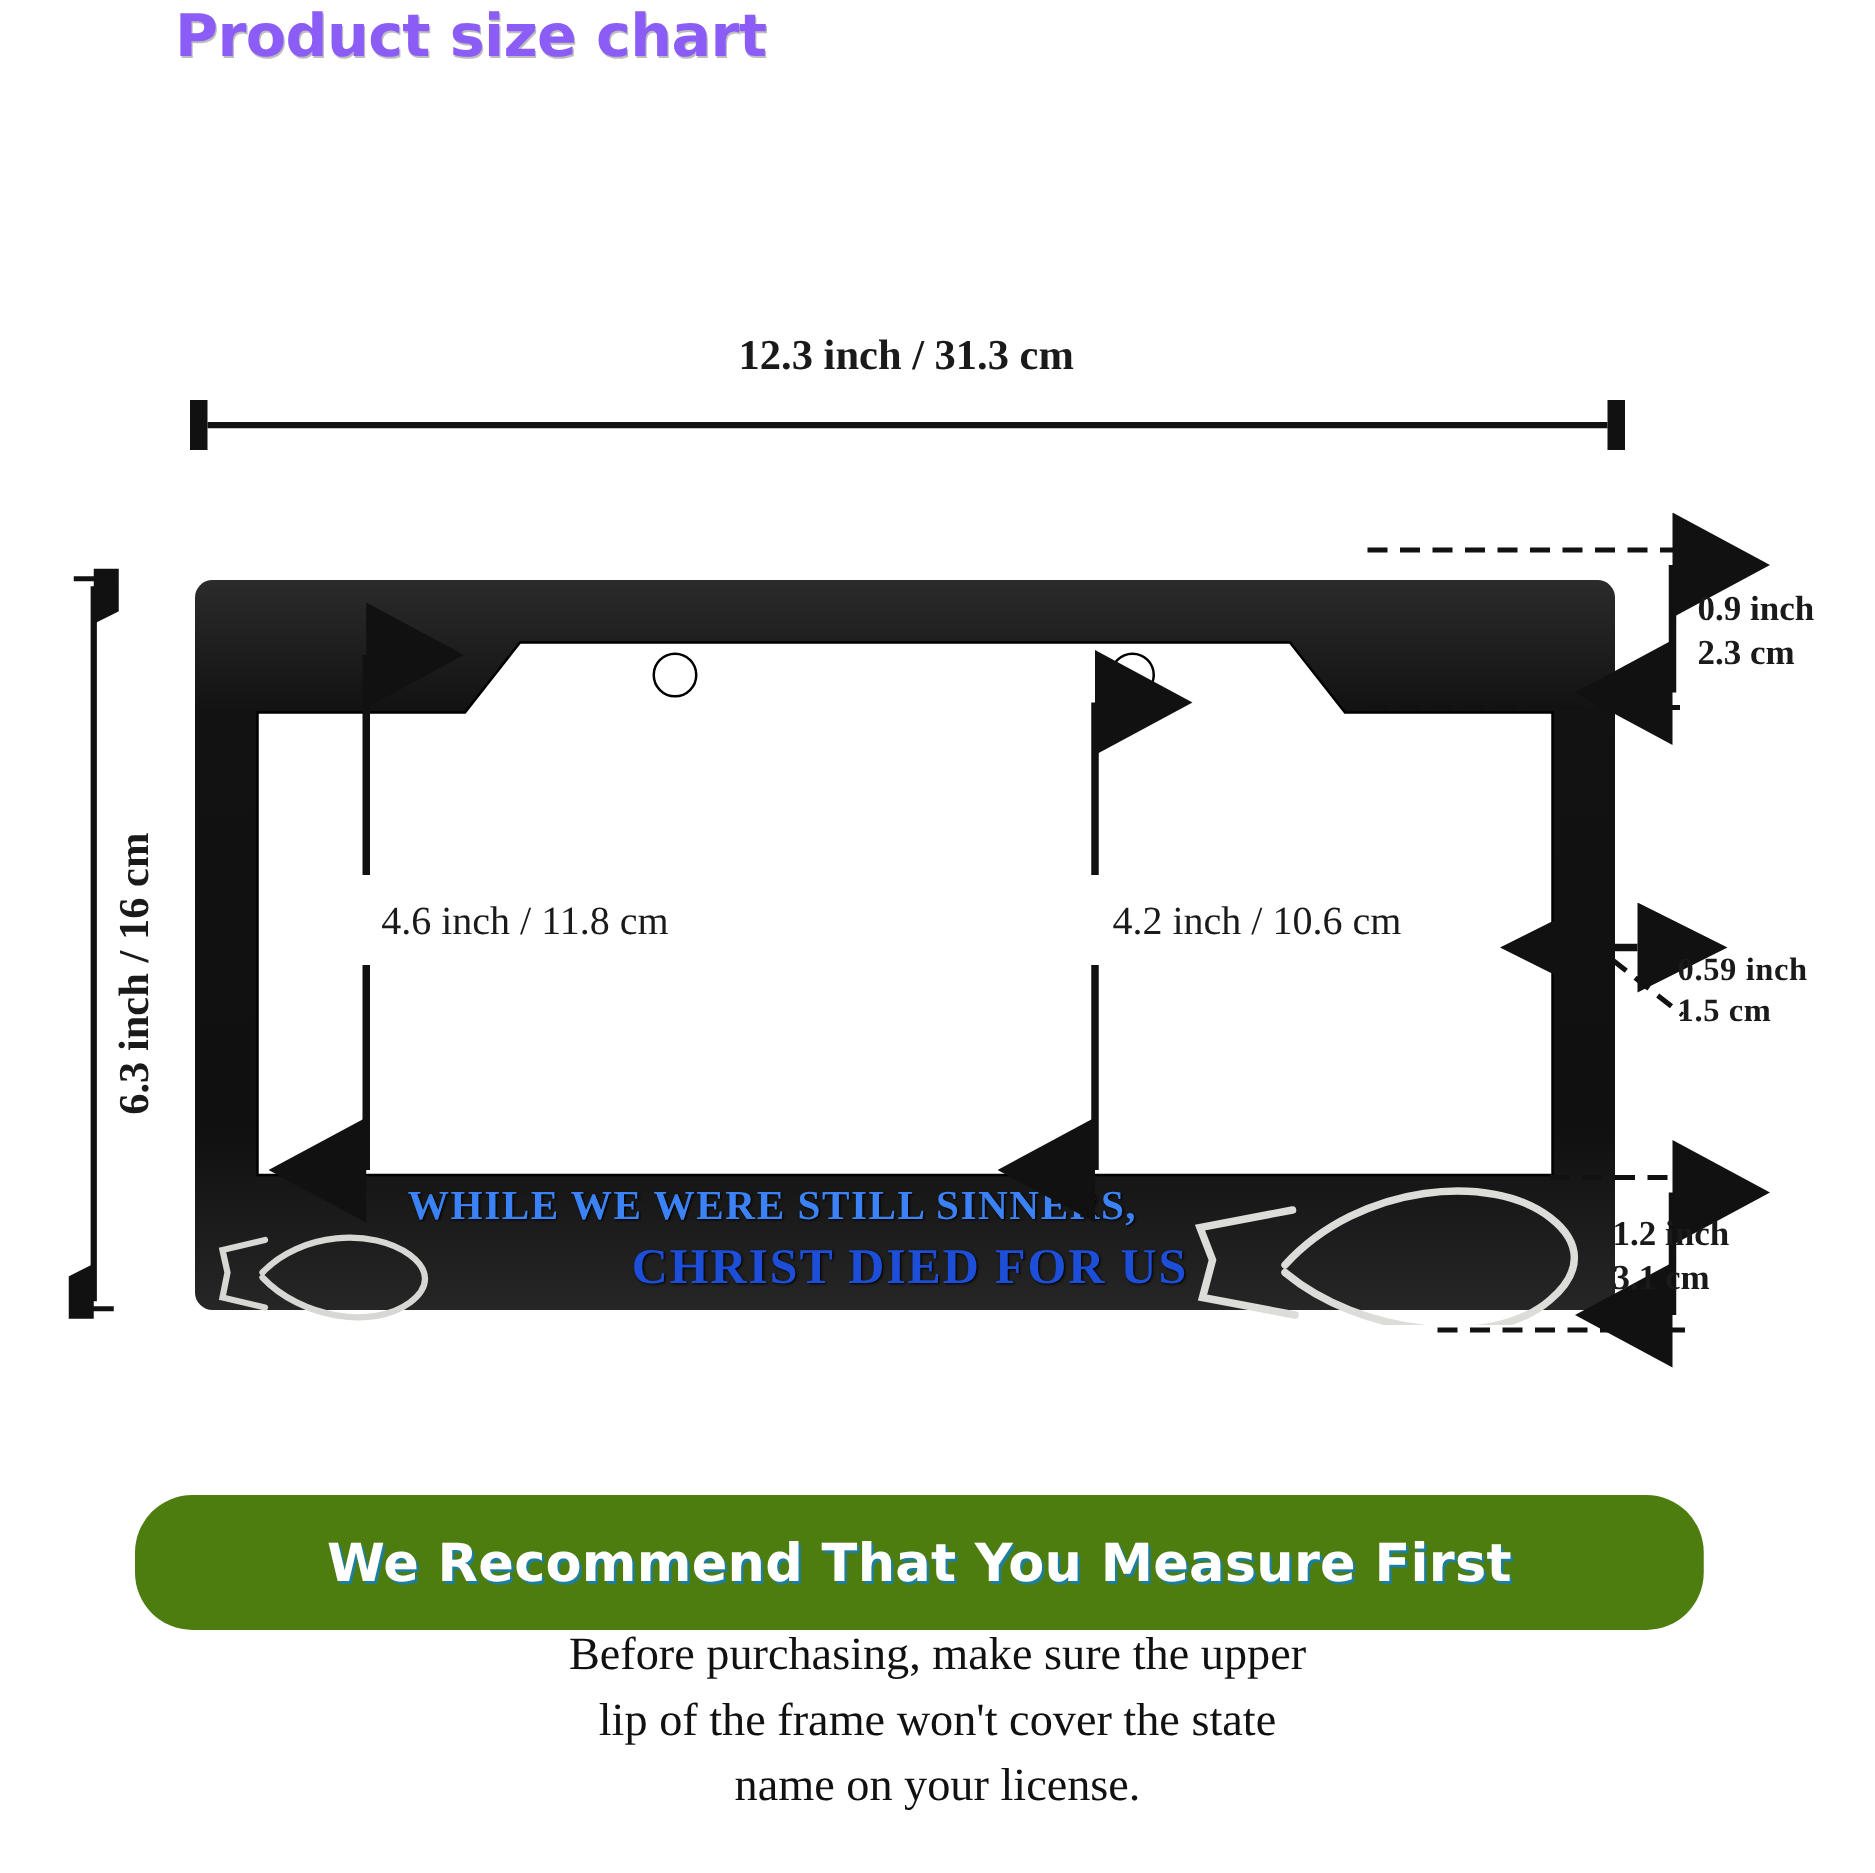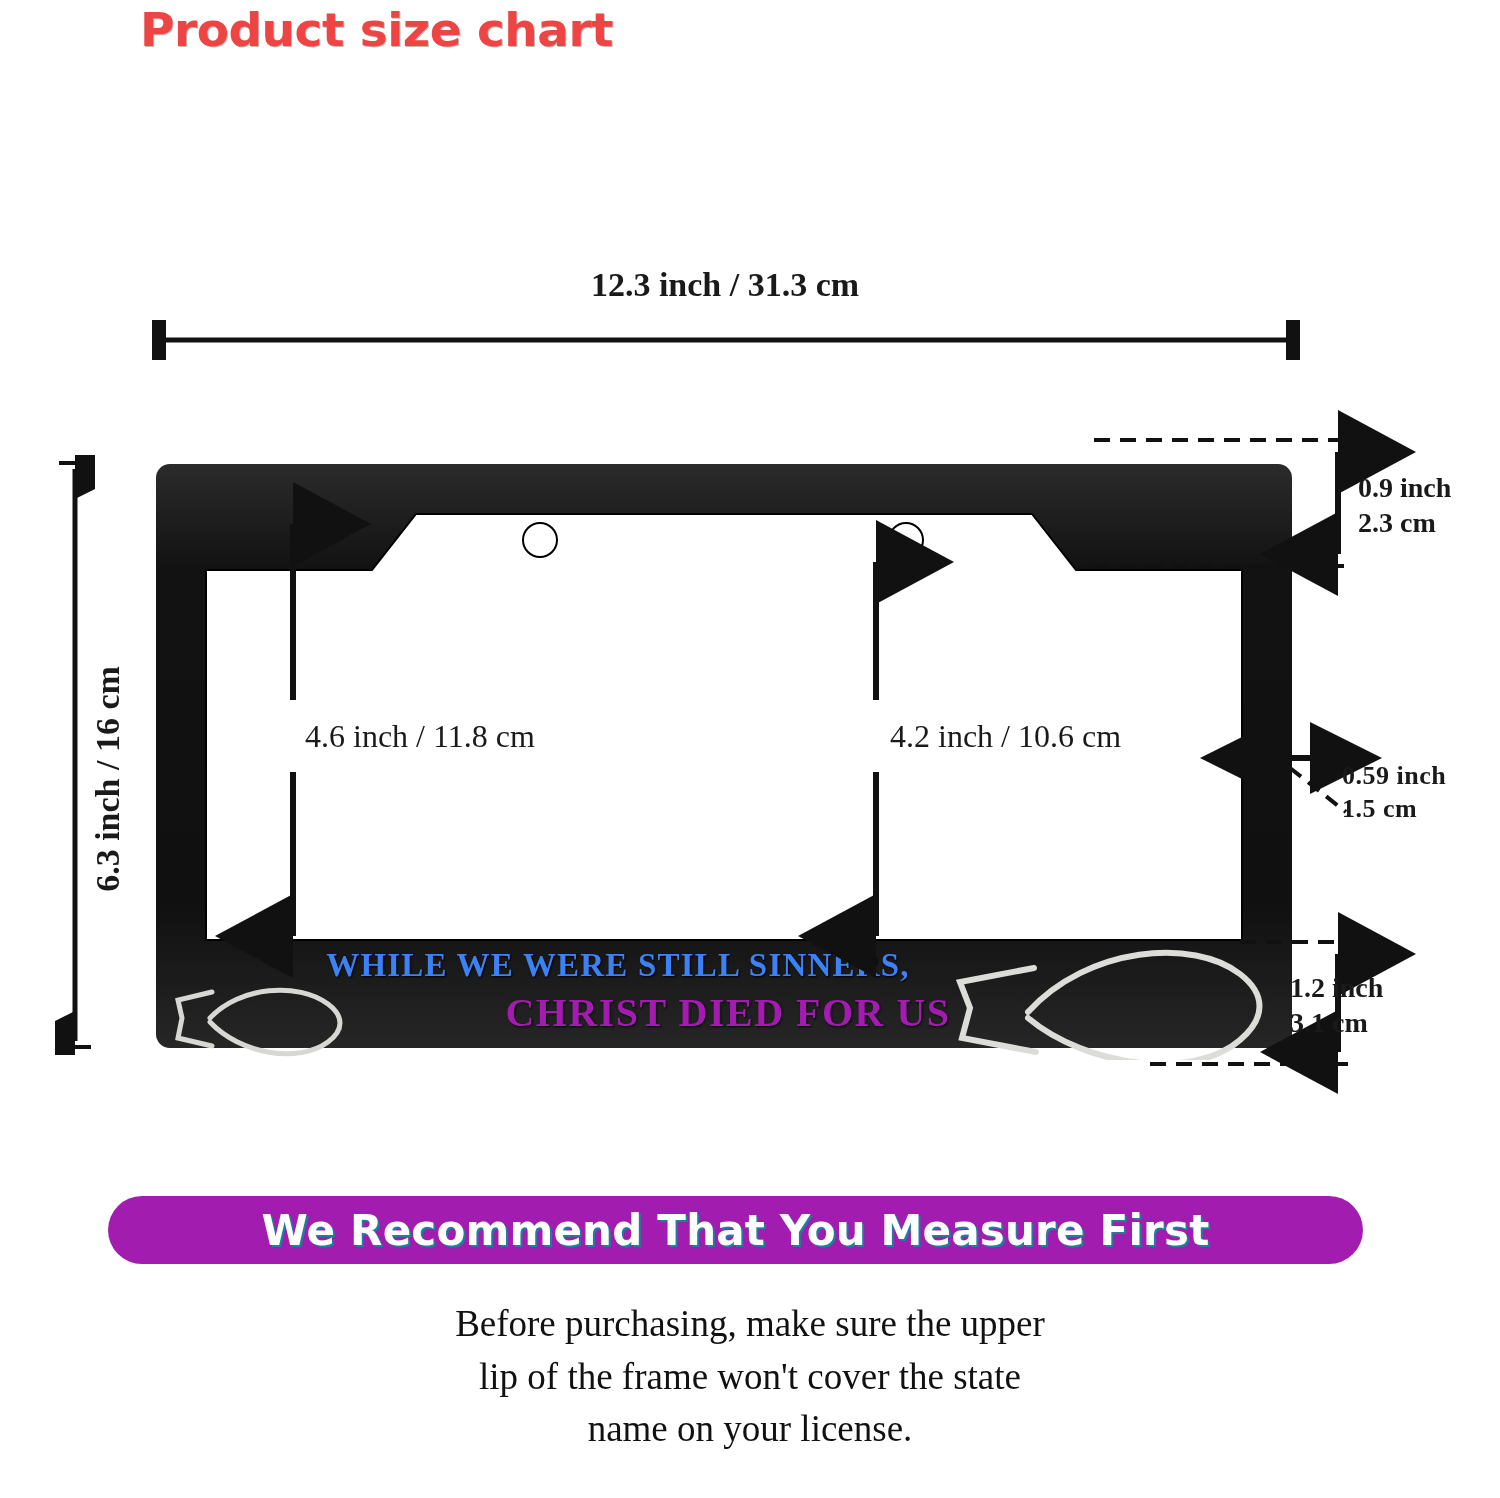--- a/index.html
+++ b/index.html
@@ -28,7 +28,7 @@
     font-weight: bold;
     font-size: 47px;
     letter-spacing: -0.5px;
-    color: #ef4444;
+    color: #8b5cf6;
     margin: 0;
     line-height: 1.1;
     text-shadow: 1px 1px 0 #bdbdbd;

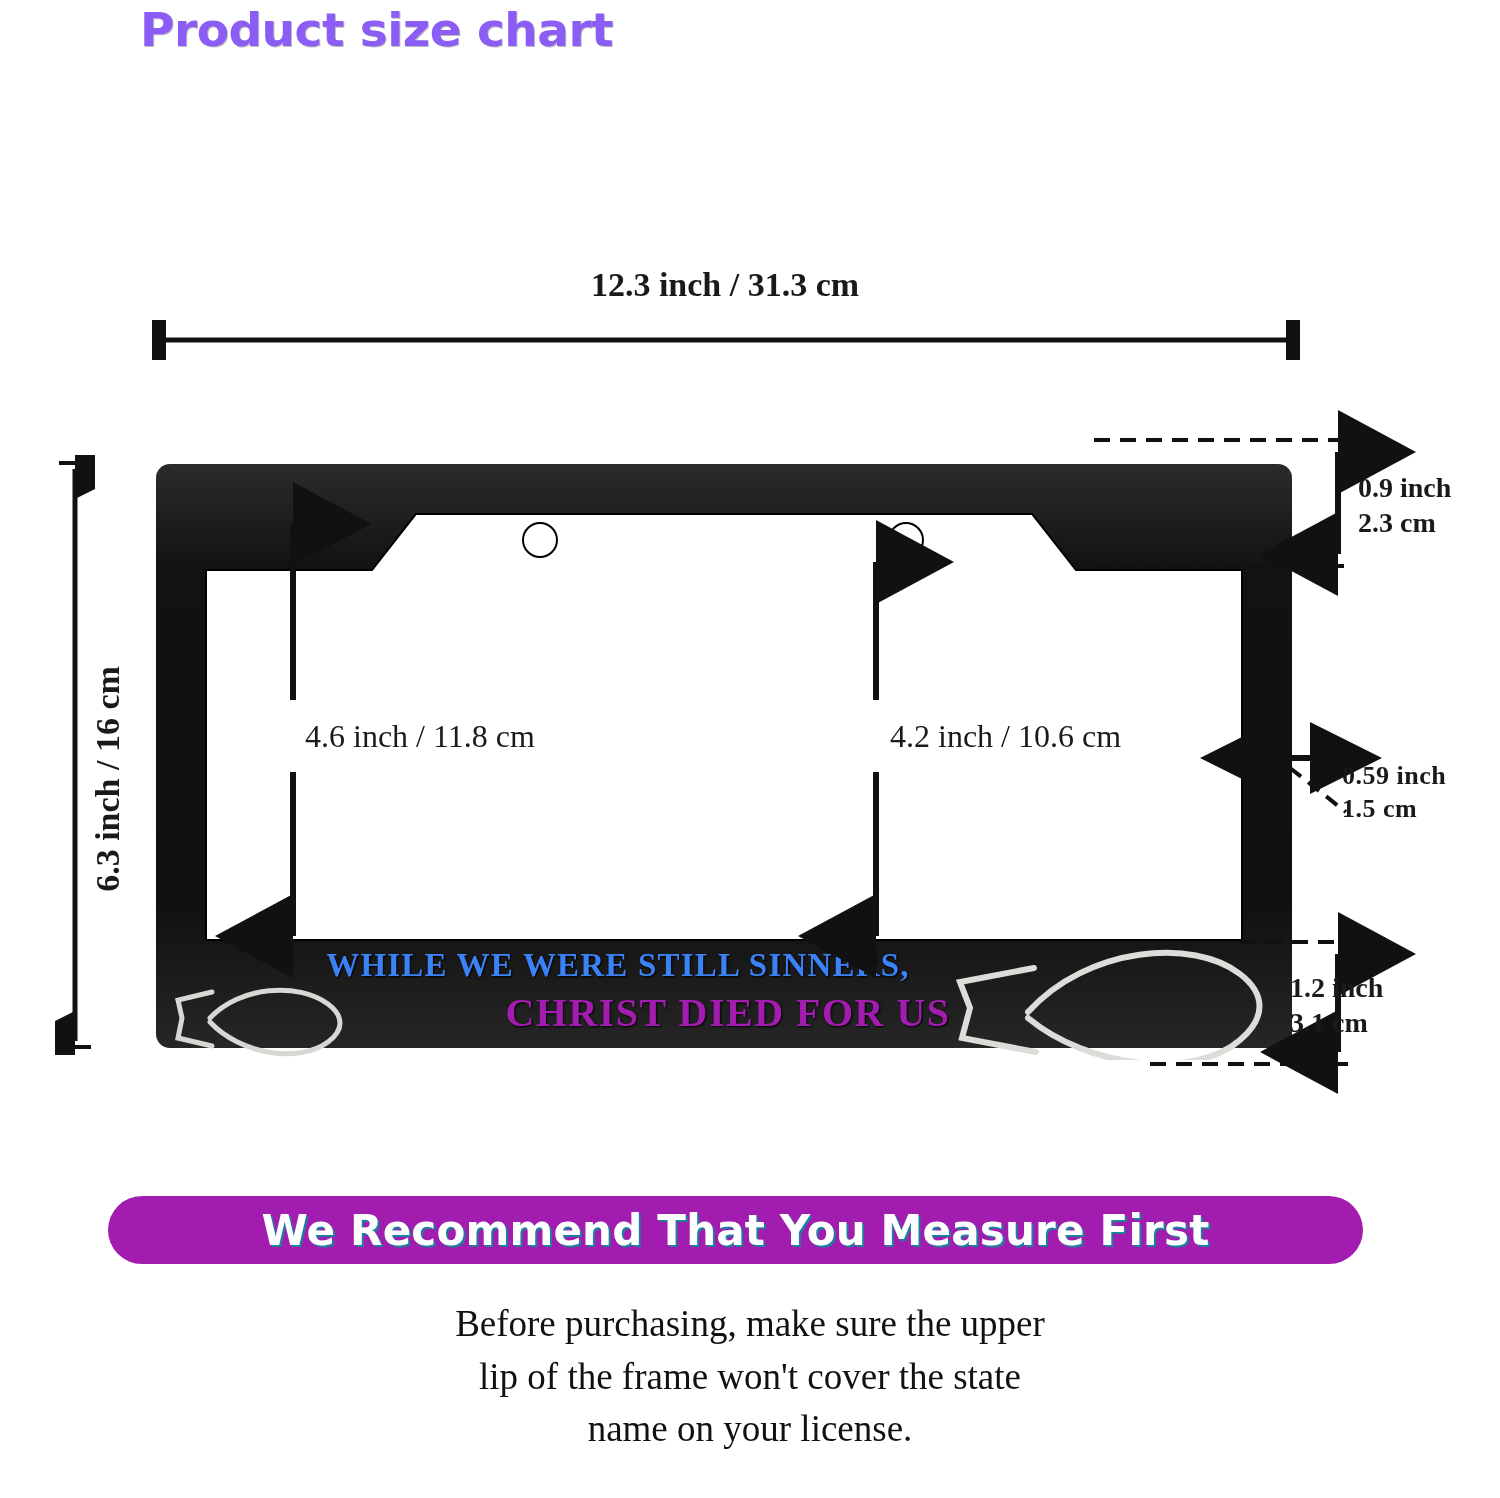--- a/index.html
+++ b/index.html
@@ -132,7 +132,7 @@
     font-weight: bold;
     font-size: 40px;
     letter-spacing: 1.5px;
-    color: #a21caf;
+    color: #1d4ed8;
     text-shadow: 1px 1px 2px #000;
   }
 

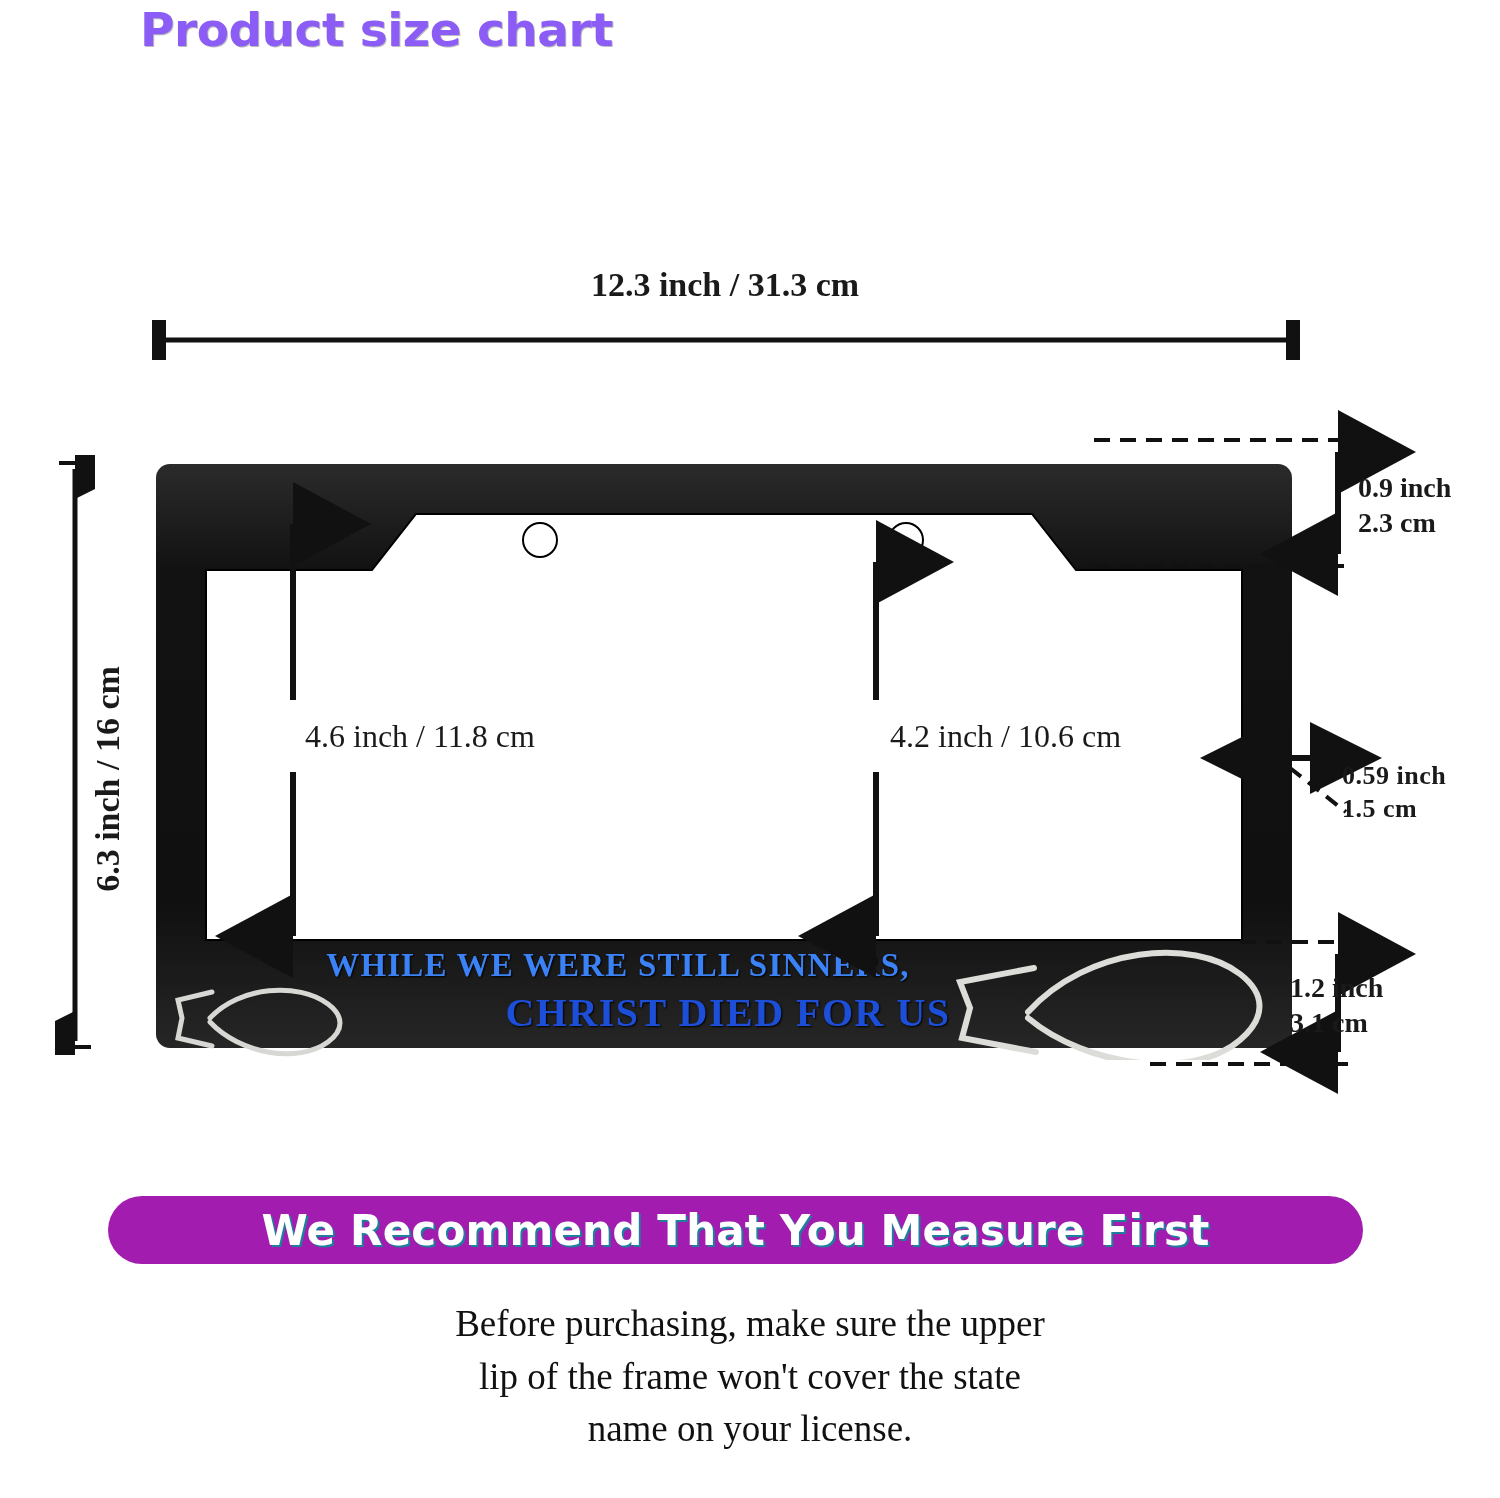--- a/index.html
+++ b/index.html
@@ -176,8 +176,8 @@
     left: 108px;
     top: 1196px;
     width: 1255px;
-    height: 68px;
-    background: #a21caf;
+    height: 108px;
+    background: #4d7c0f;
     border-radius: 46px;
     display: flex;
     align-items: center;

